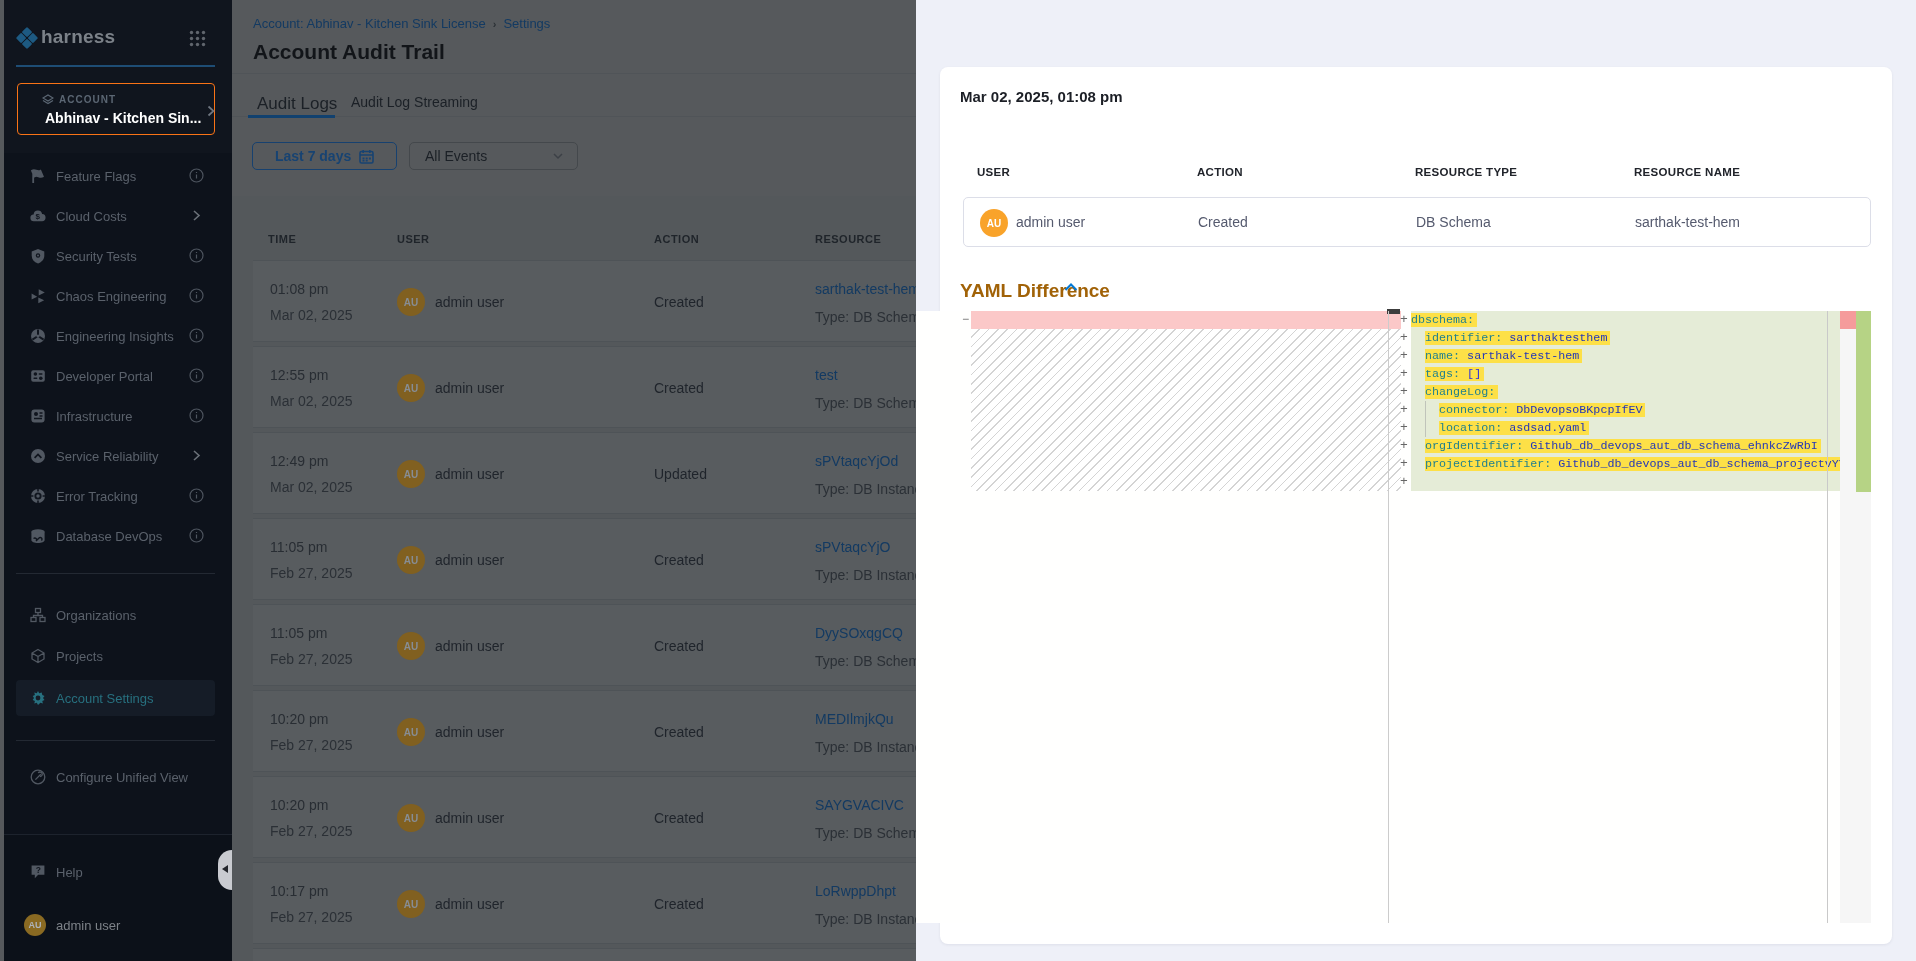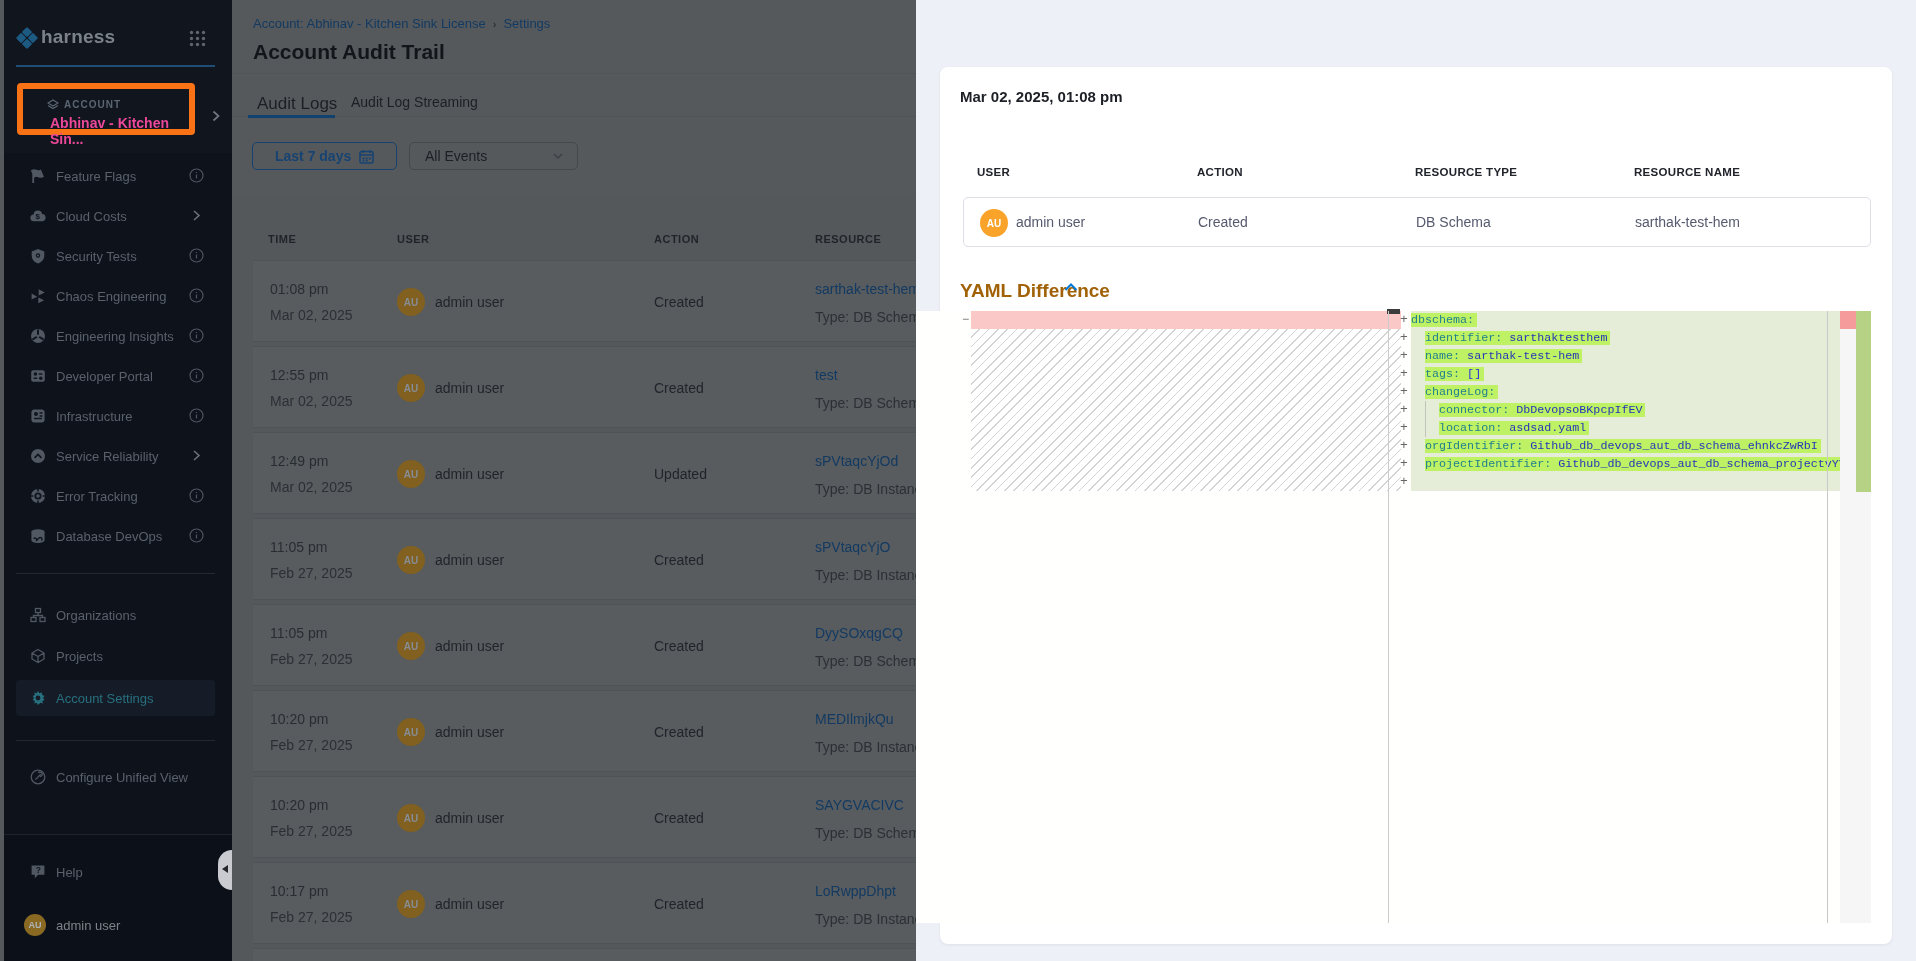--- a/index.html
+++ b/index.html
@@ -37,7 +37,7 @@
 #side .topsec { position:absolute; left:0; top:0; width:228px; height:153px; background:#10151e; }
 #side .wordmark { position:absolute; left:37px; top:26px; font-size:19px; font-weight:bold; color:#7c8289; letter-spacing:0.2px; }
 #side .blueline { position:absolute; left:12px; top:65px; width:199px; height:2px; background:#1e4d75; }
-#side .acctbox { position:absolute; left:13px; top:83px; width:178px; height:52px; border:6px solid #f97316; border-radius:4px; }
+#side .acctbox { position:absolute; left:13px; top:83px; width:198px; height:52px; border:1px solid #f97316; border-radius:4px; }
 #side .acctlbl { position:absolute; left:41px; top:10px; font-size:10px; font-weight:bold; color:#5b6673; letter-spacing:1px; }
 #side .acctname { position:absolute; left:27px; top:26px; font-size:14px; font-weight:bold; color:#ec4899; }
 .nav { position:absolute; left:0; width:228px; height:40px; z-index:2; }

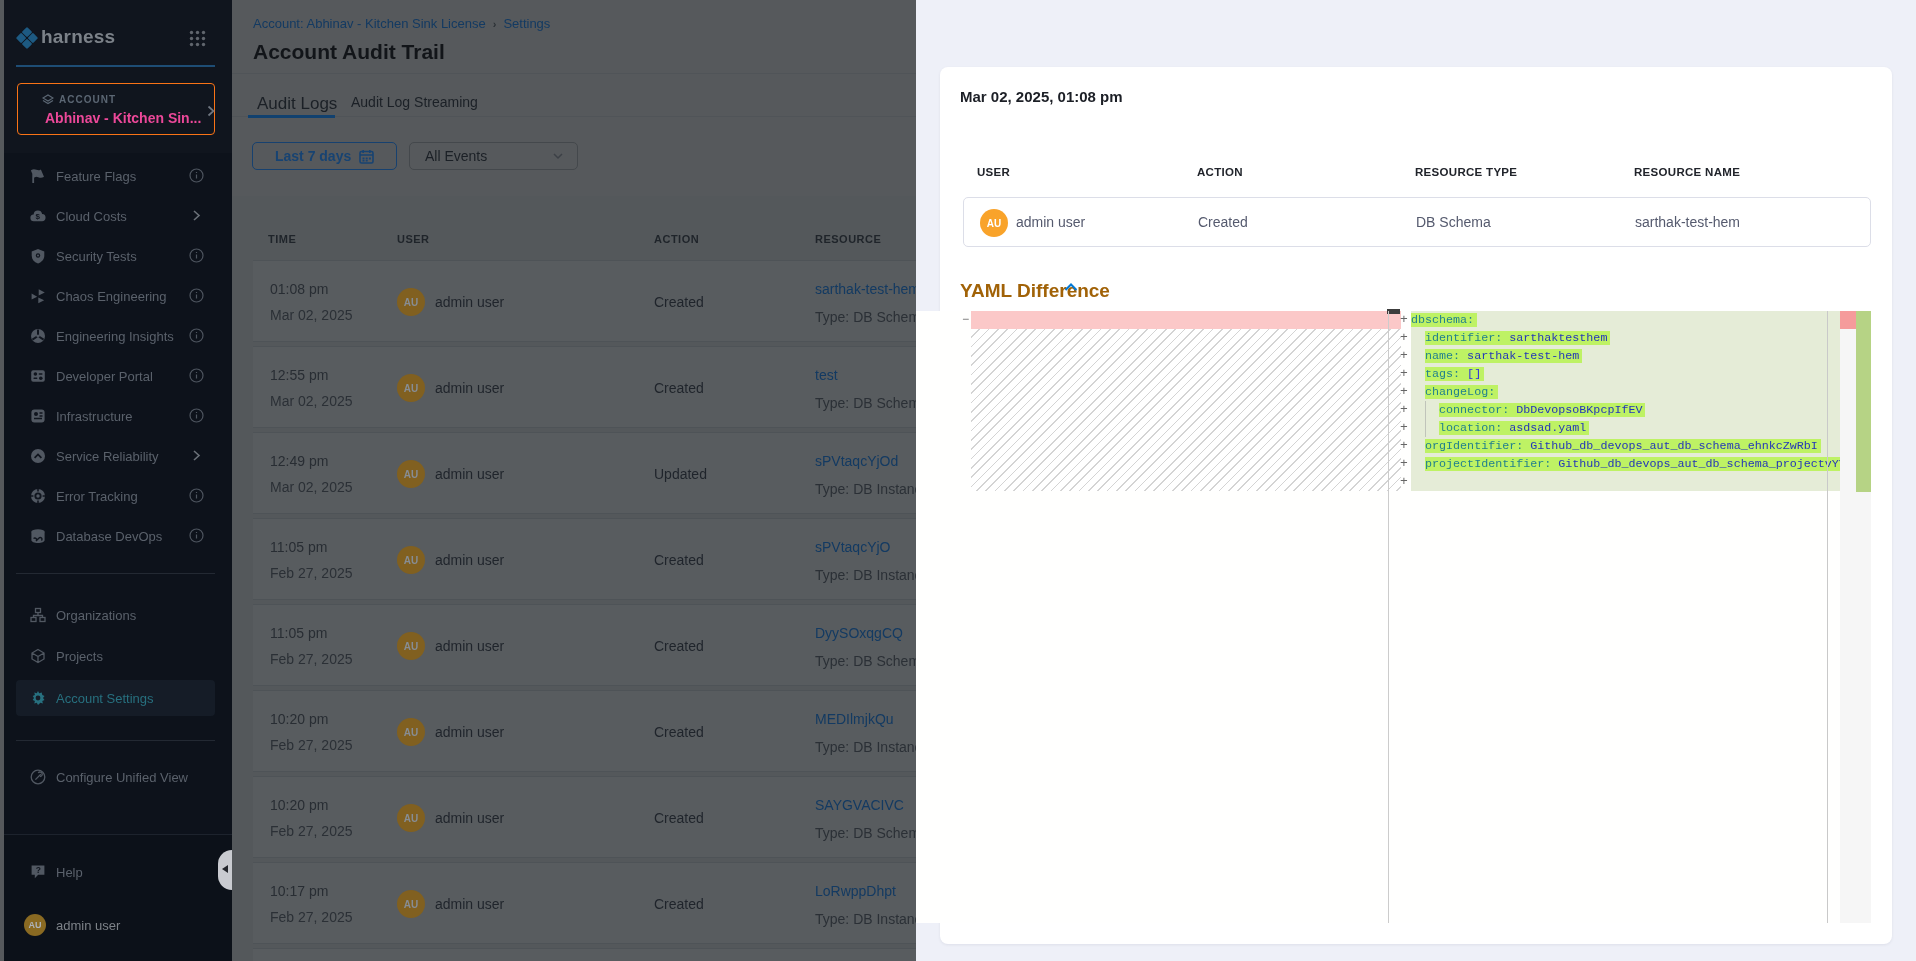--- a/index.html
+++ b/index.html
@@ -39,7 +39,7 @@
 #side .blueline { position:absolute; left:12px; top:65px; width:199px; height:2px; background:#1e4d75; }
 #side .acctbox { position:absolute; left:13px; top:83px; width:198px; height:52px; border:1px solid #f97316; border-radius:4px; }
 #side .acctlbl { position:absolute; left:41px; top:10px; font-size:10px; font-weight:bold; color:#5b6673; letter-spacing:1px; }
-#side .acctname { position:absolute; left:27px; top:26px; font-size:14px; font-weight:bold; color:#ec4899; }
+#side .acctname { position:absolute; left:27px; top:26px; font-size:14px; font-weight:bold; color:#ffffff; }
 .nav { position:absolute; left:0; width:228px; height:40px; z-index:2; }
 .nav .ic { position:absolute; left:26px; top:12px; width:16px; height:16px; }
 .nav .lb { position:absolute; left:52px; top:13px; font-size:13px; color:#666c76; }

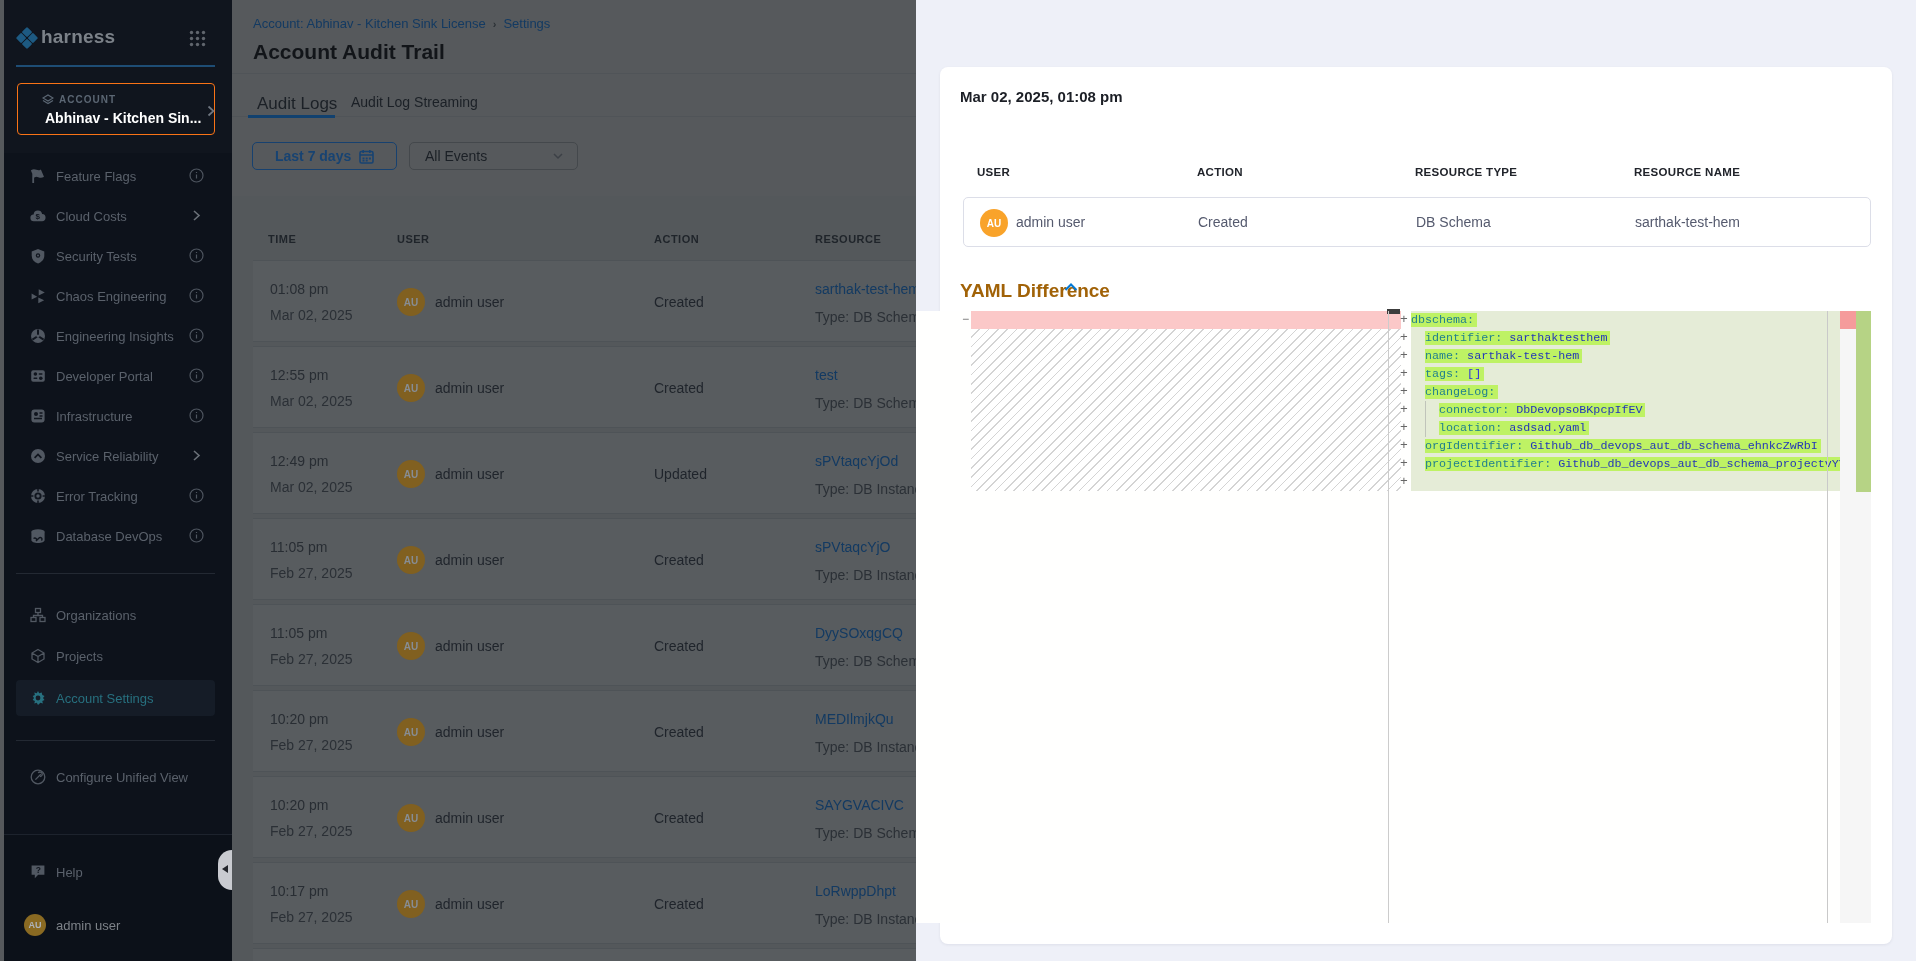--- a/index.html
+++ b/index.html
@@ -79,7 +79,7 @@
 #diff .gline { position:absolute; left:495px; width:429px; height:18px; background:#e5ecd7; }
 #diff .plus { position:absolute; left:484px; width:12px; font-family:"Liberation Mono", monospace; font-size:13px; line-height:18px; color:#666666; }
 #diff .code { position:absolute; left:495px; width:429px; overflow:hidden; font-family:"Liberation Mono", monospace; font-size:11.7px; line-height:18px; white-space:pre; }
-#diff .code span.hl { background:#bef264; padding-right:3px; }
+#diff .code span.hl { background:#fde047; padding-right:3px; }
 #diff .k { color:#22808d; }
 #diff .v { color:#2336b8; } #diff .b { color:#2a2ae0; }
 #diff .guide { position:absolute; left:509px; top:90px; width:1px; height:36px; background:#c0c4ba; }

